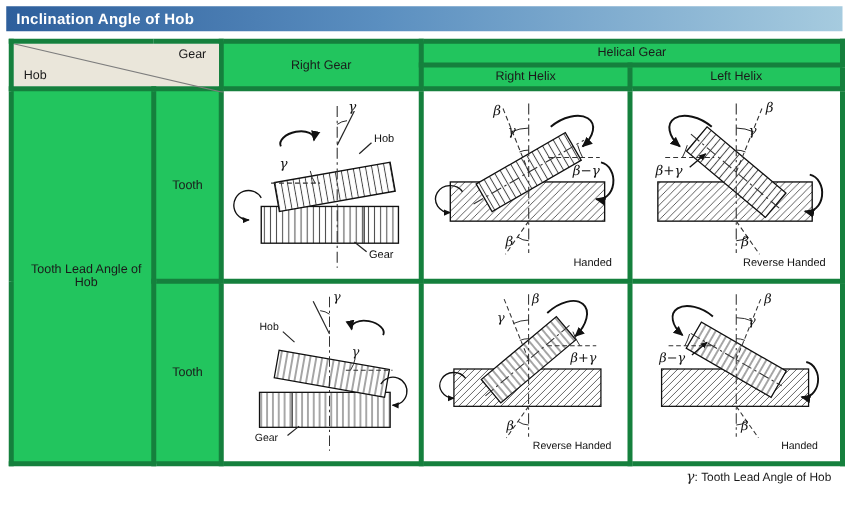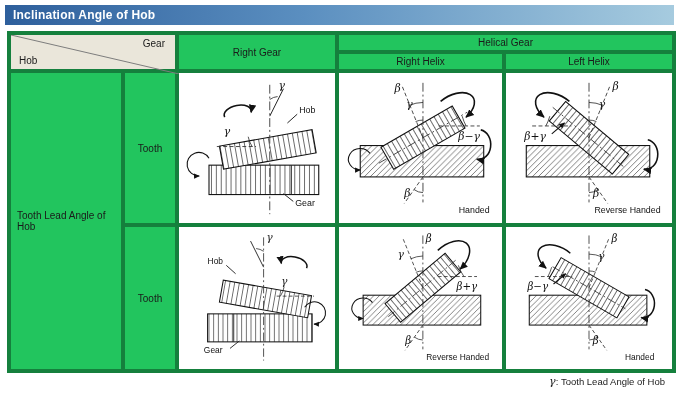--- a/index.html
+++ b/index.html
@@ -22,7 +22,7 @@
   #diagcell svg{position:absolute;left:0;top:0;}
   #diagcell .gear-lab{position:absolute;top:3px;right:10px;font-size:10px;}
   #diagcell .hob-lab{position:absolute;bottom:3px;left:8px;font-size:10px;}
-  td.rowlab{text-align:left;padding-left:6px;}
+  td.rowlab{text-align:center;padding-left:6px;}
 
   
   .d-svg{display:block;margin:0 auto;}

